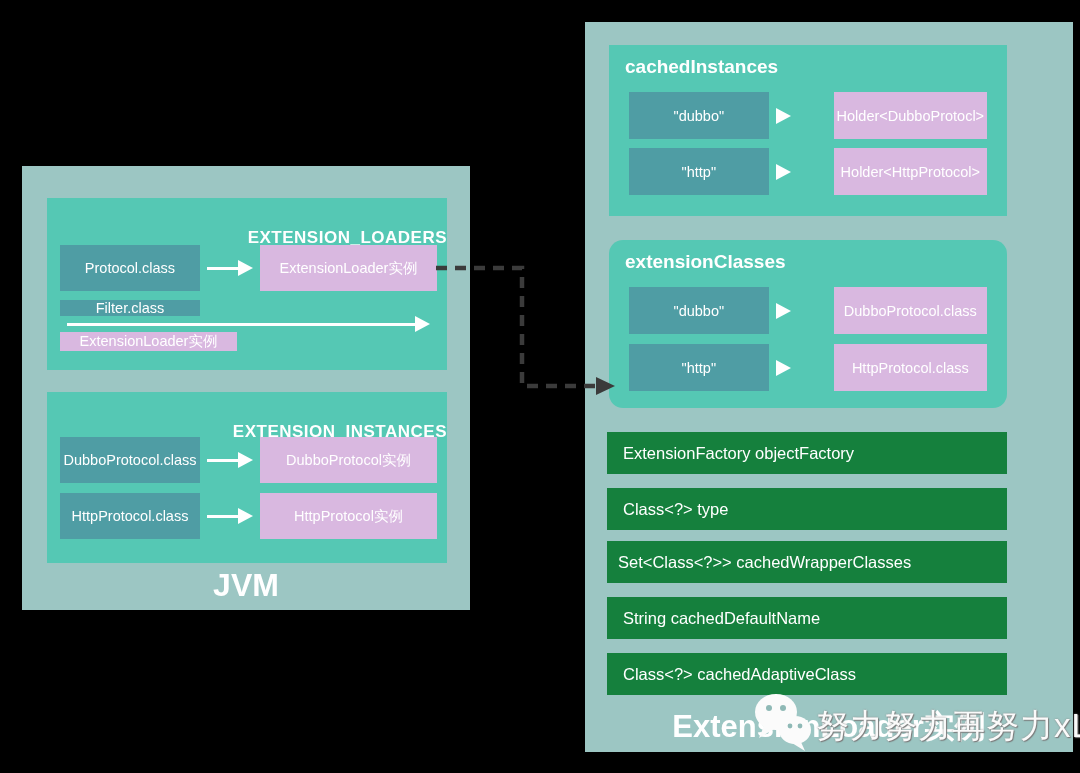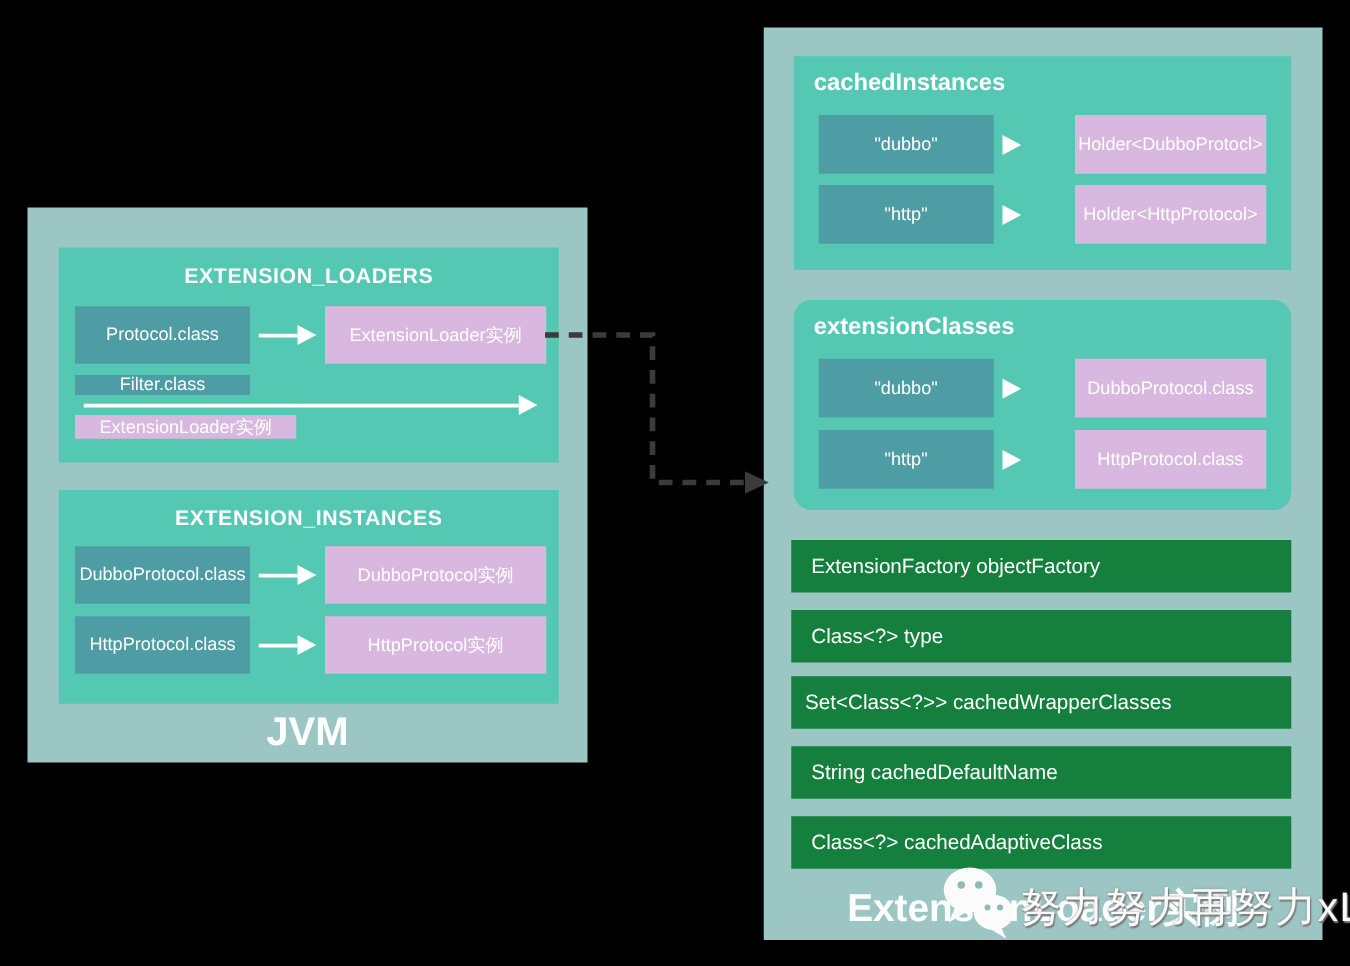--- a/index.html
+++ b/index.html
@@ -9,7 +9,7 @@
   }
   .panel{position:absolute;background:#9cc6c3;}
   #jvm-panel{left:22px;top:166px;width:448px;height:444px;}
-  #loader-panel{left:611px;top:22px;width:447px;height:730px;}
+  #loader-panel{left:585px;top:22px;width:488px;height:730px;}
 
   .map-box{position:absolute;background:#55c8b4;}
   .map-title{font-weight:bold;font-size:17px;letter-spacing:.5px;}

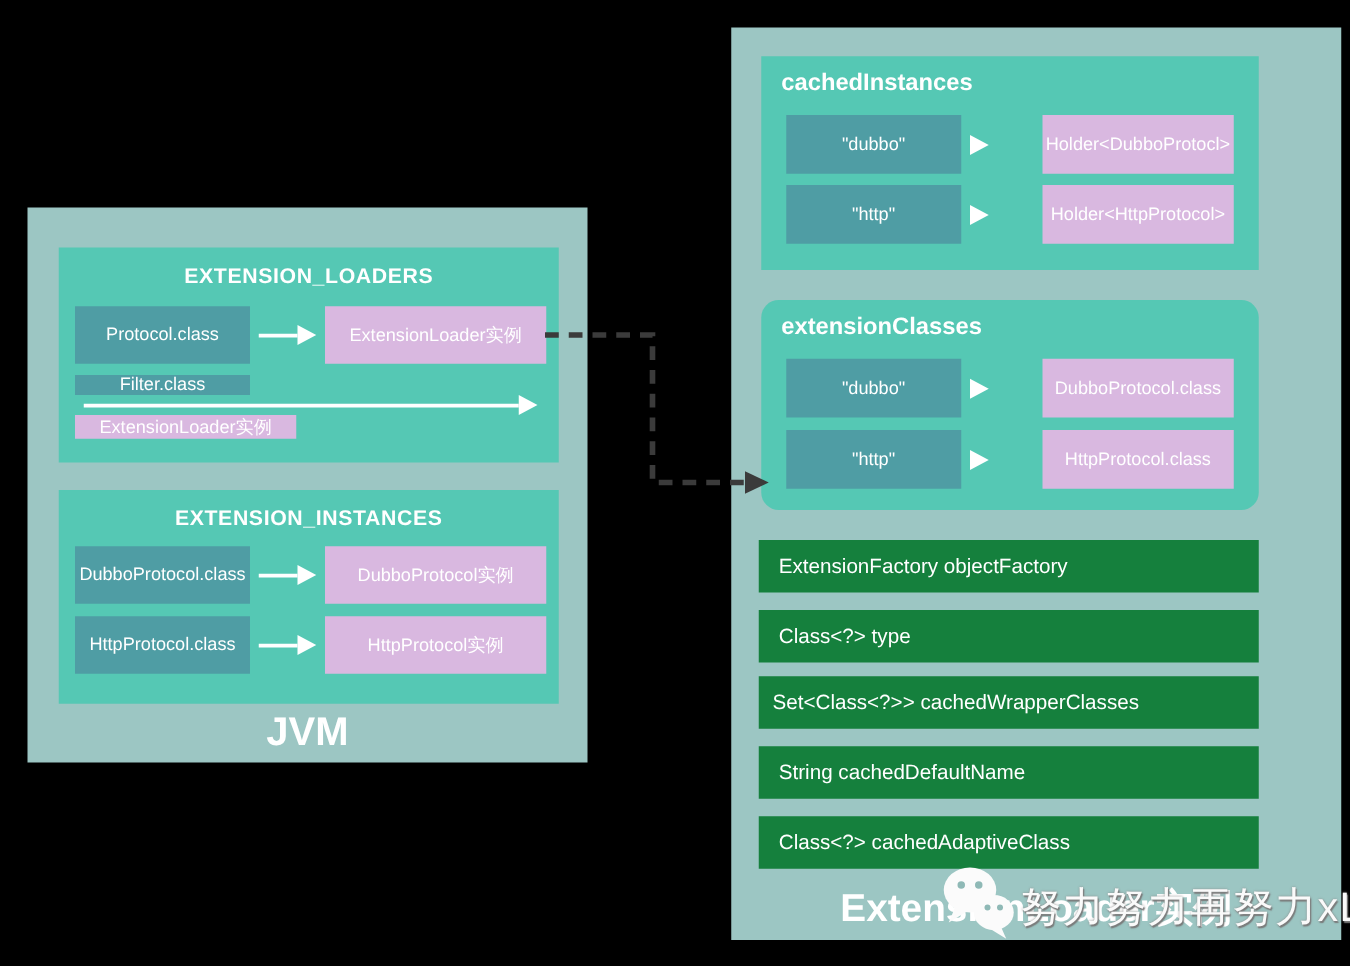--- a/index.html
+++ b/index.html
@@ -13,7 +13,7 @@
 
   .map-box{position:absolute;background:#55c8b4;}
   .map-title{font-weight:bold;font-size:17px;letter-spacing:.5px;}
-  .map-title.centered{text-align:center;padding-top:13px;}
+  .map-title.centered{text-align:right;padding-top:30px;}
   .map-title.leftward{text-align:left;padding:11px 0 0 16px;font-size:19px;letter-spacing:0;}
 
   .map-row{position:absolute;display:flex;align-items:stretch;}

